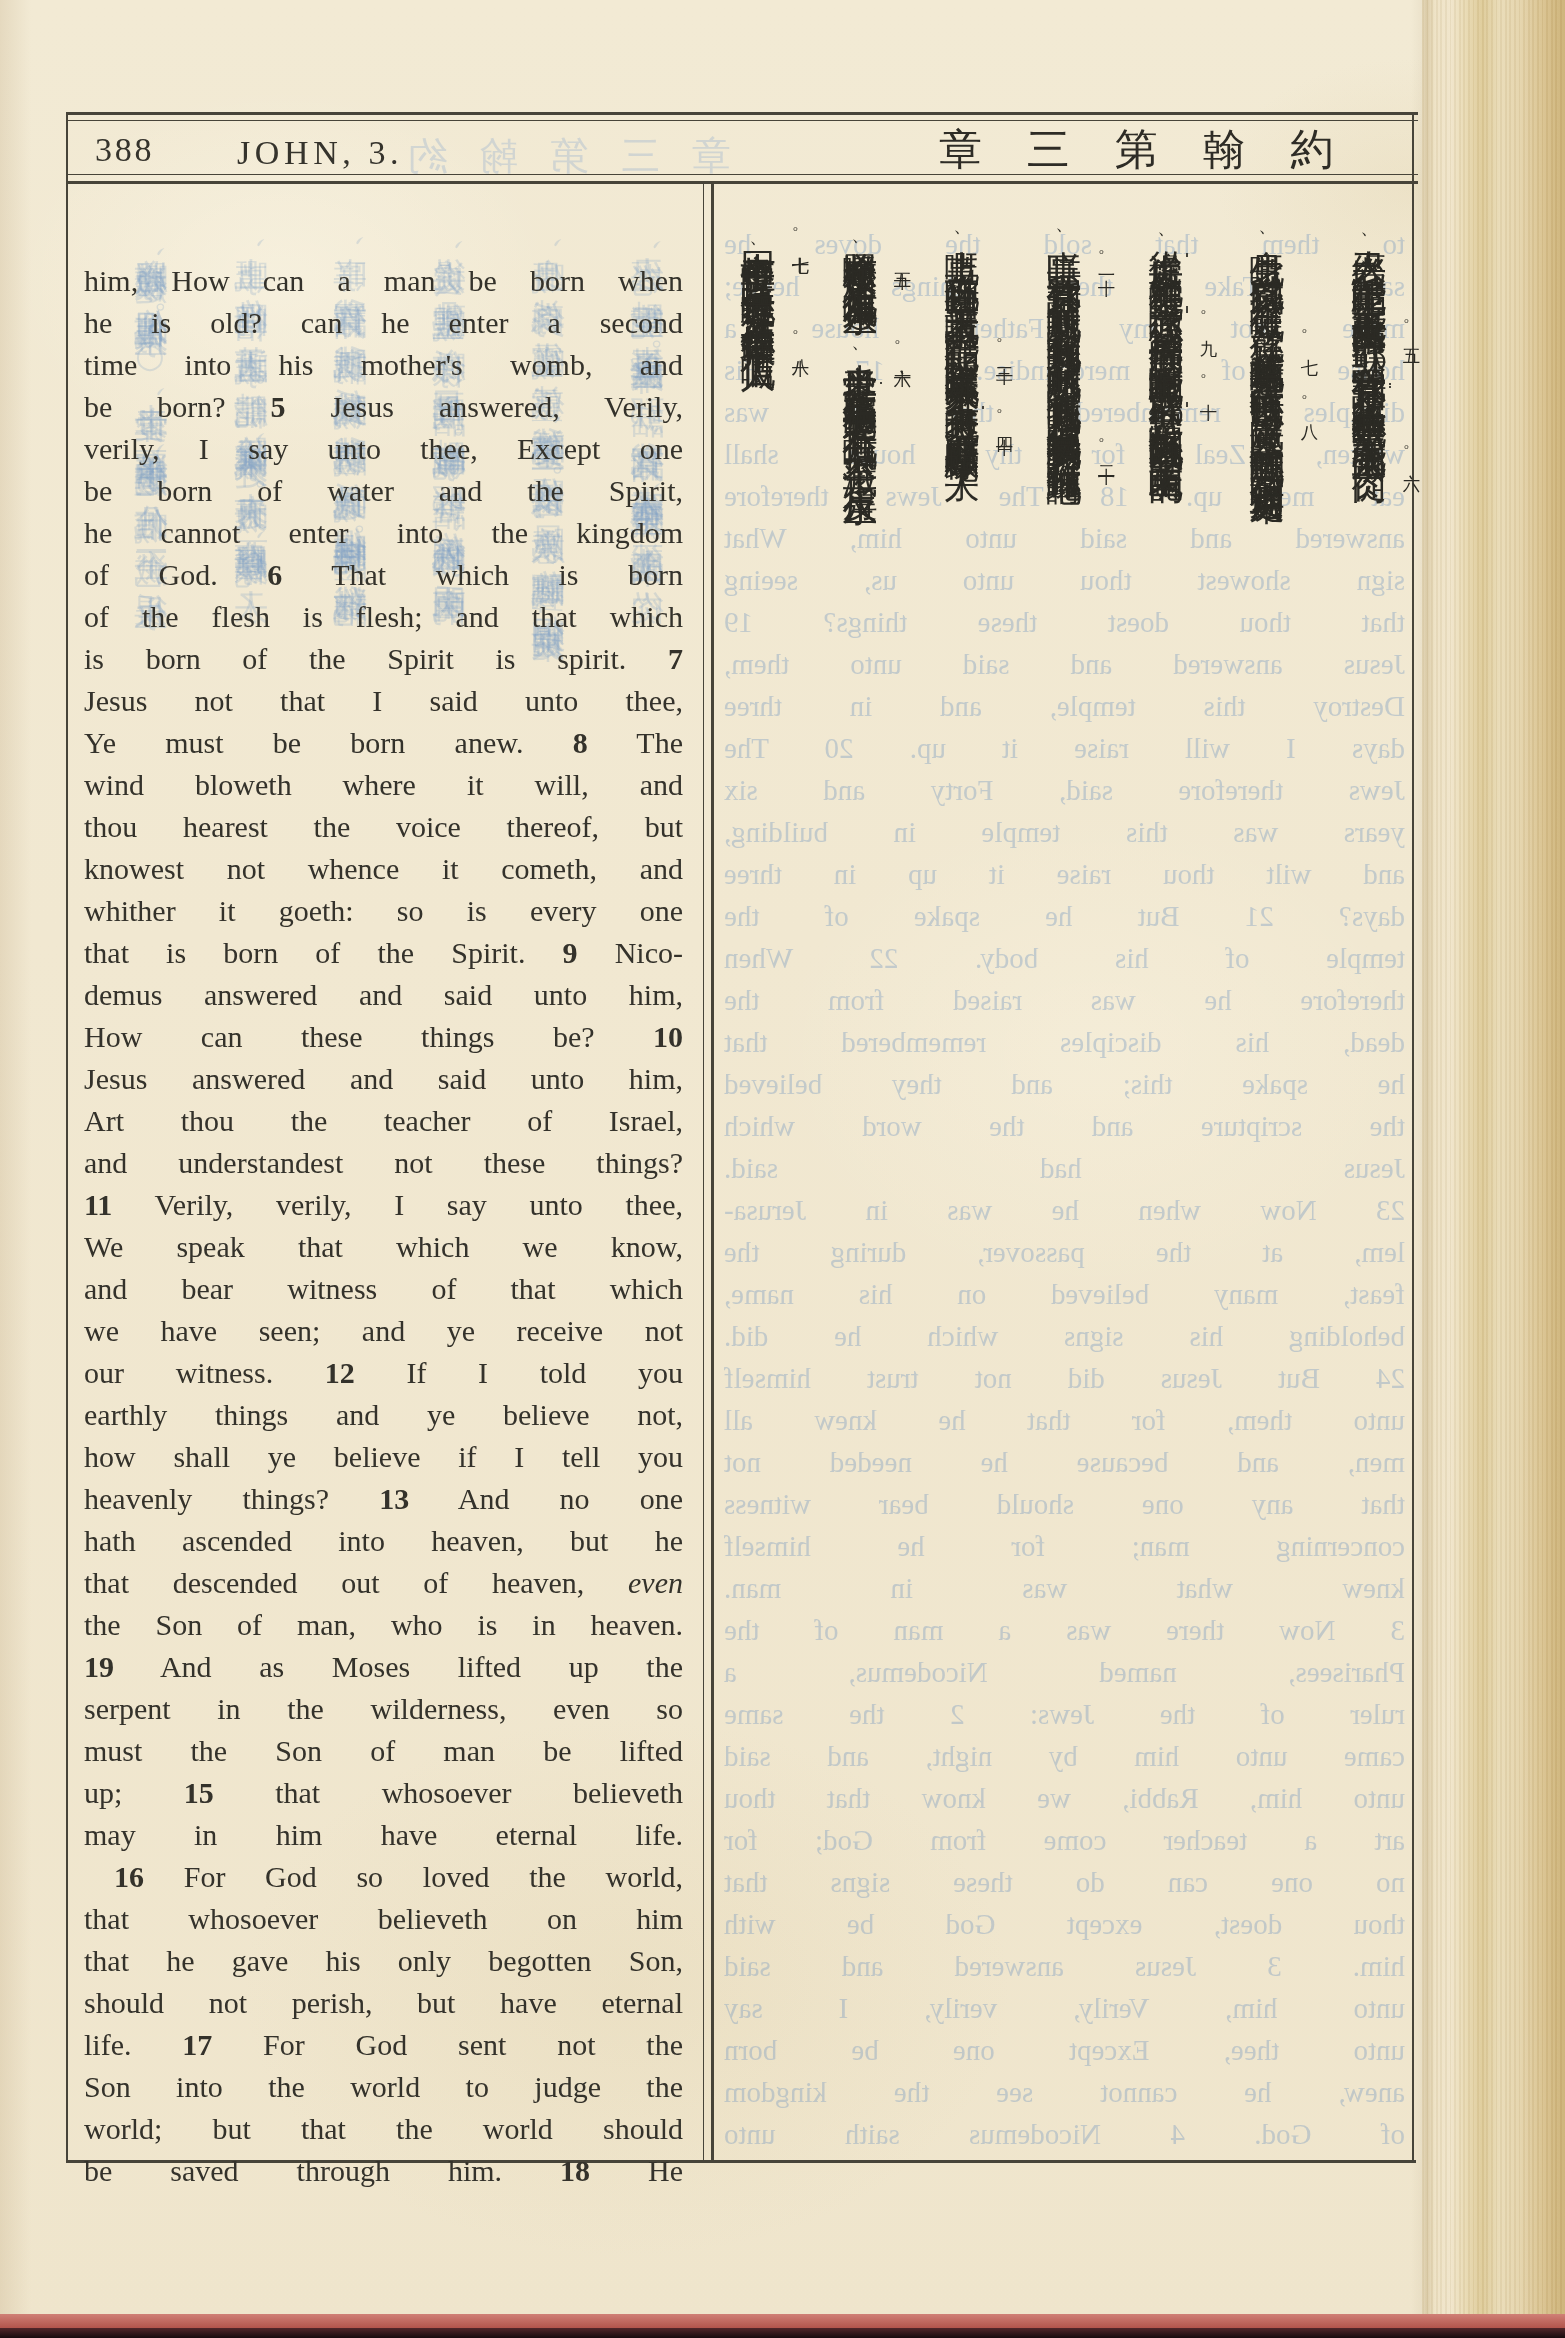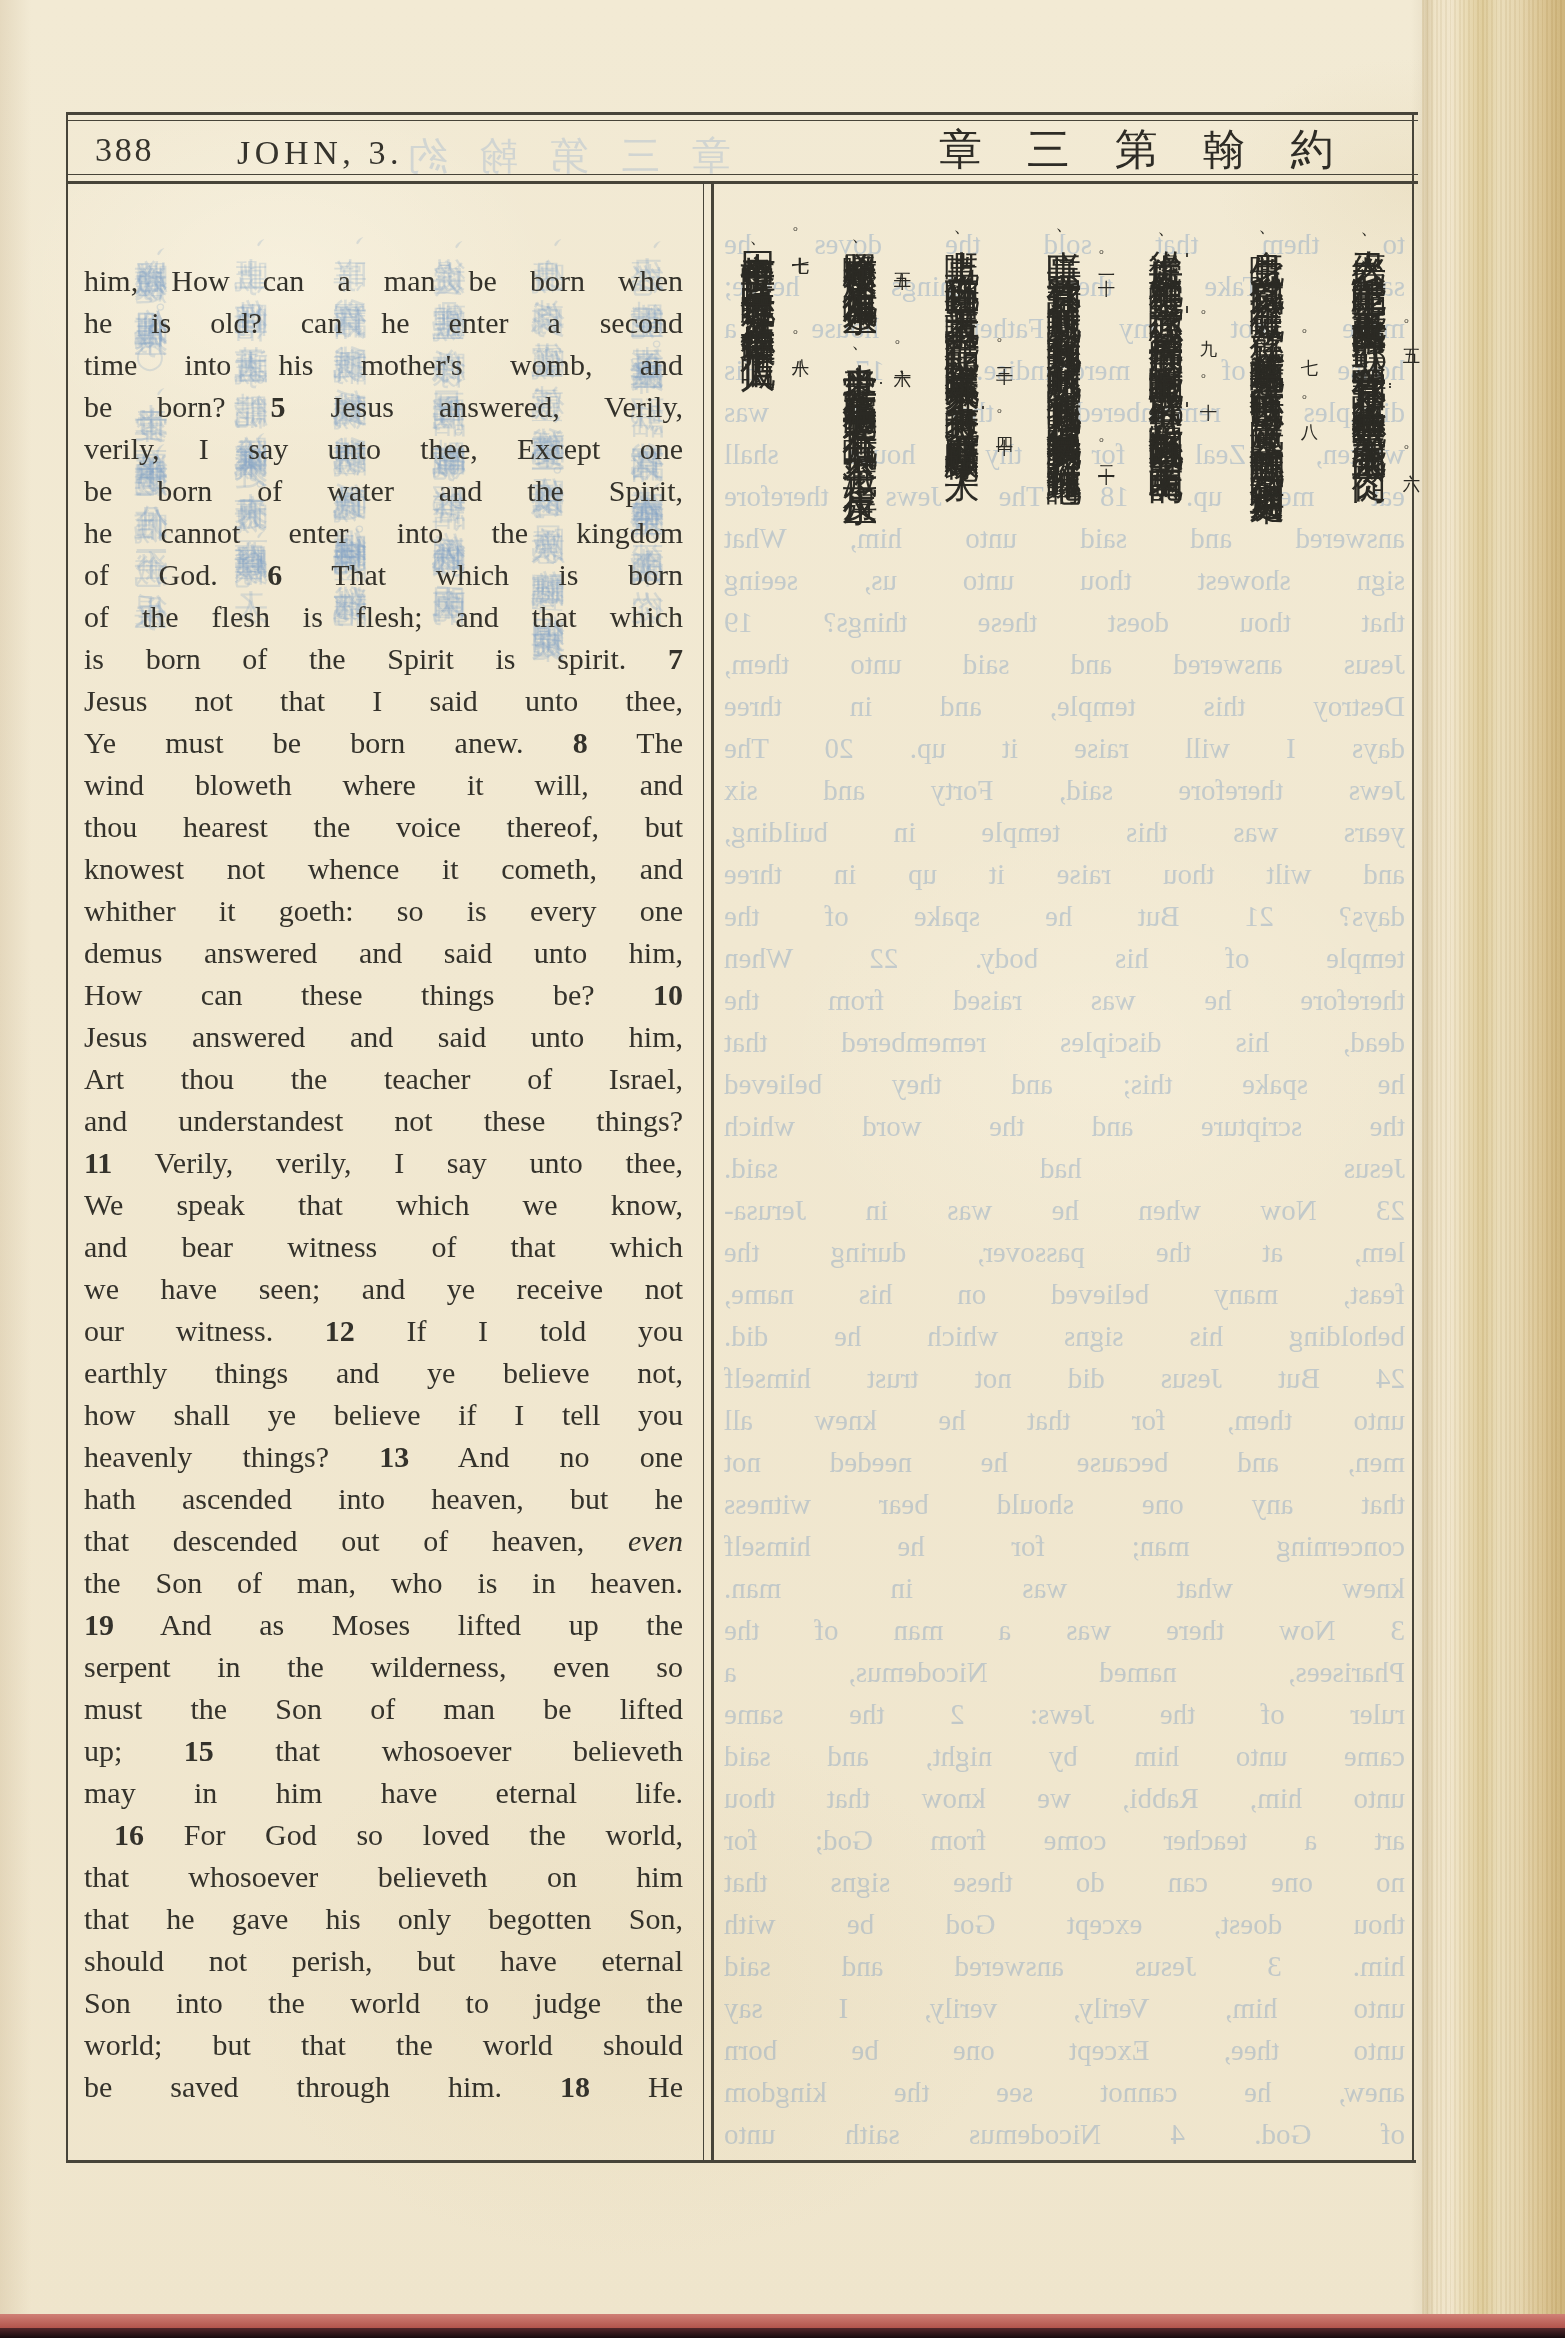--- a/index.html
+++ b/index.html
@@ -181,6 +181,7 @@
       <div class="eline">thou hearest the voice thereof, but</div>
       <div class="eline">knowest not whence it cometh, and</div>
       <div class="eline">whither it goeth: so is every one</div>
+      <div class="eline">that is born of the Spirit. <b>9</b> Nico-</div>
       <div class="eline">demus answered and said unto him,</div>
       <div class="eline">How can these things be? <b>10</b></div>
       <div class="eline">Jesus answered and said unto him,</div>

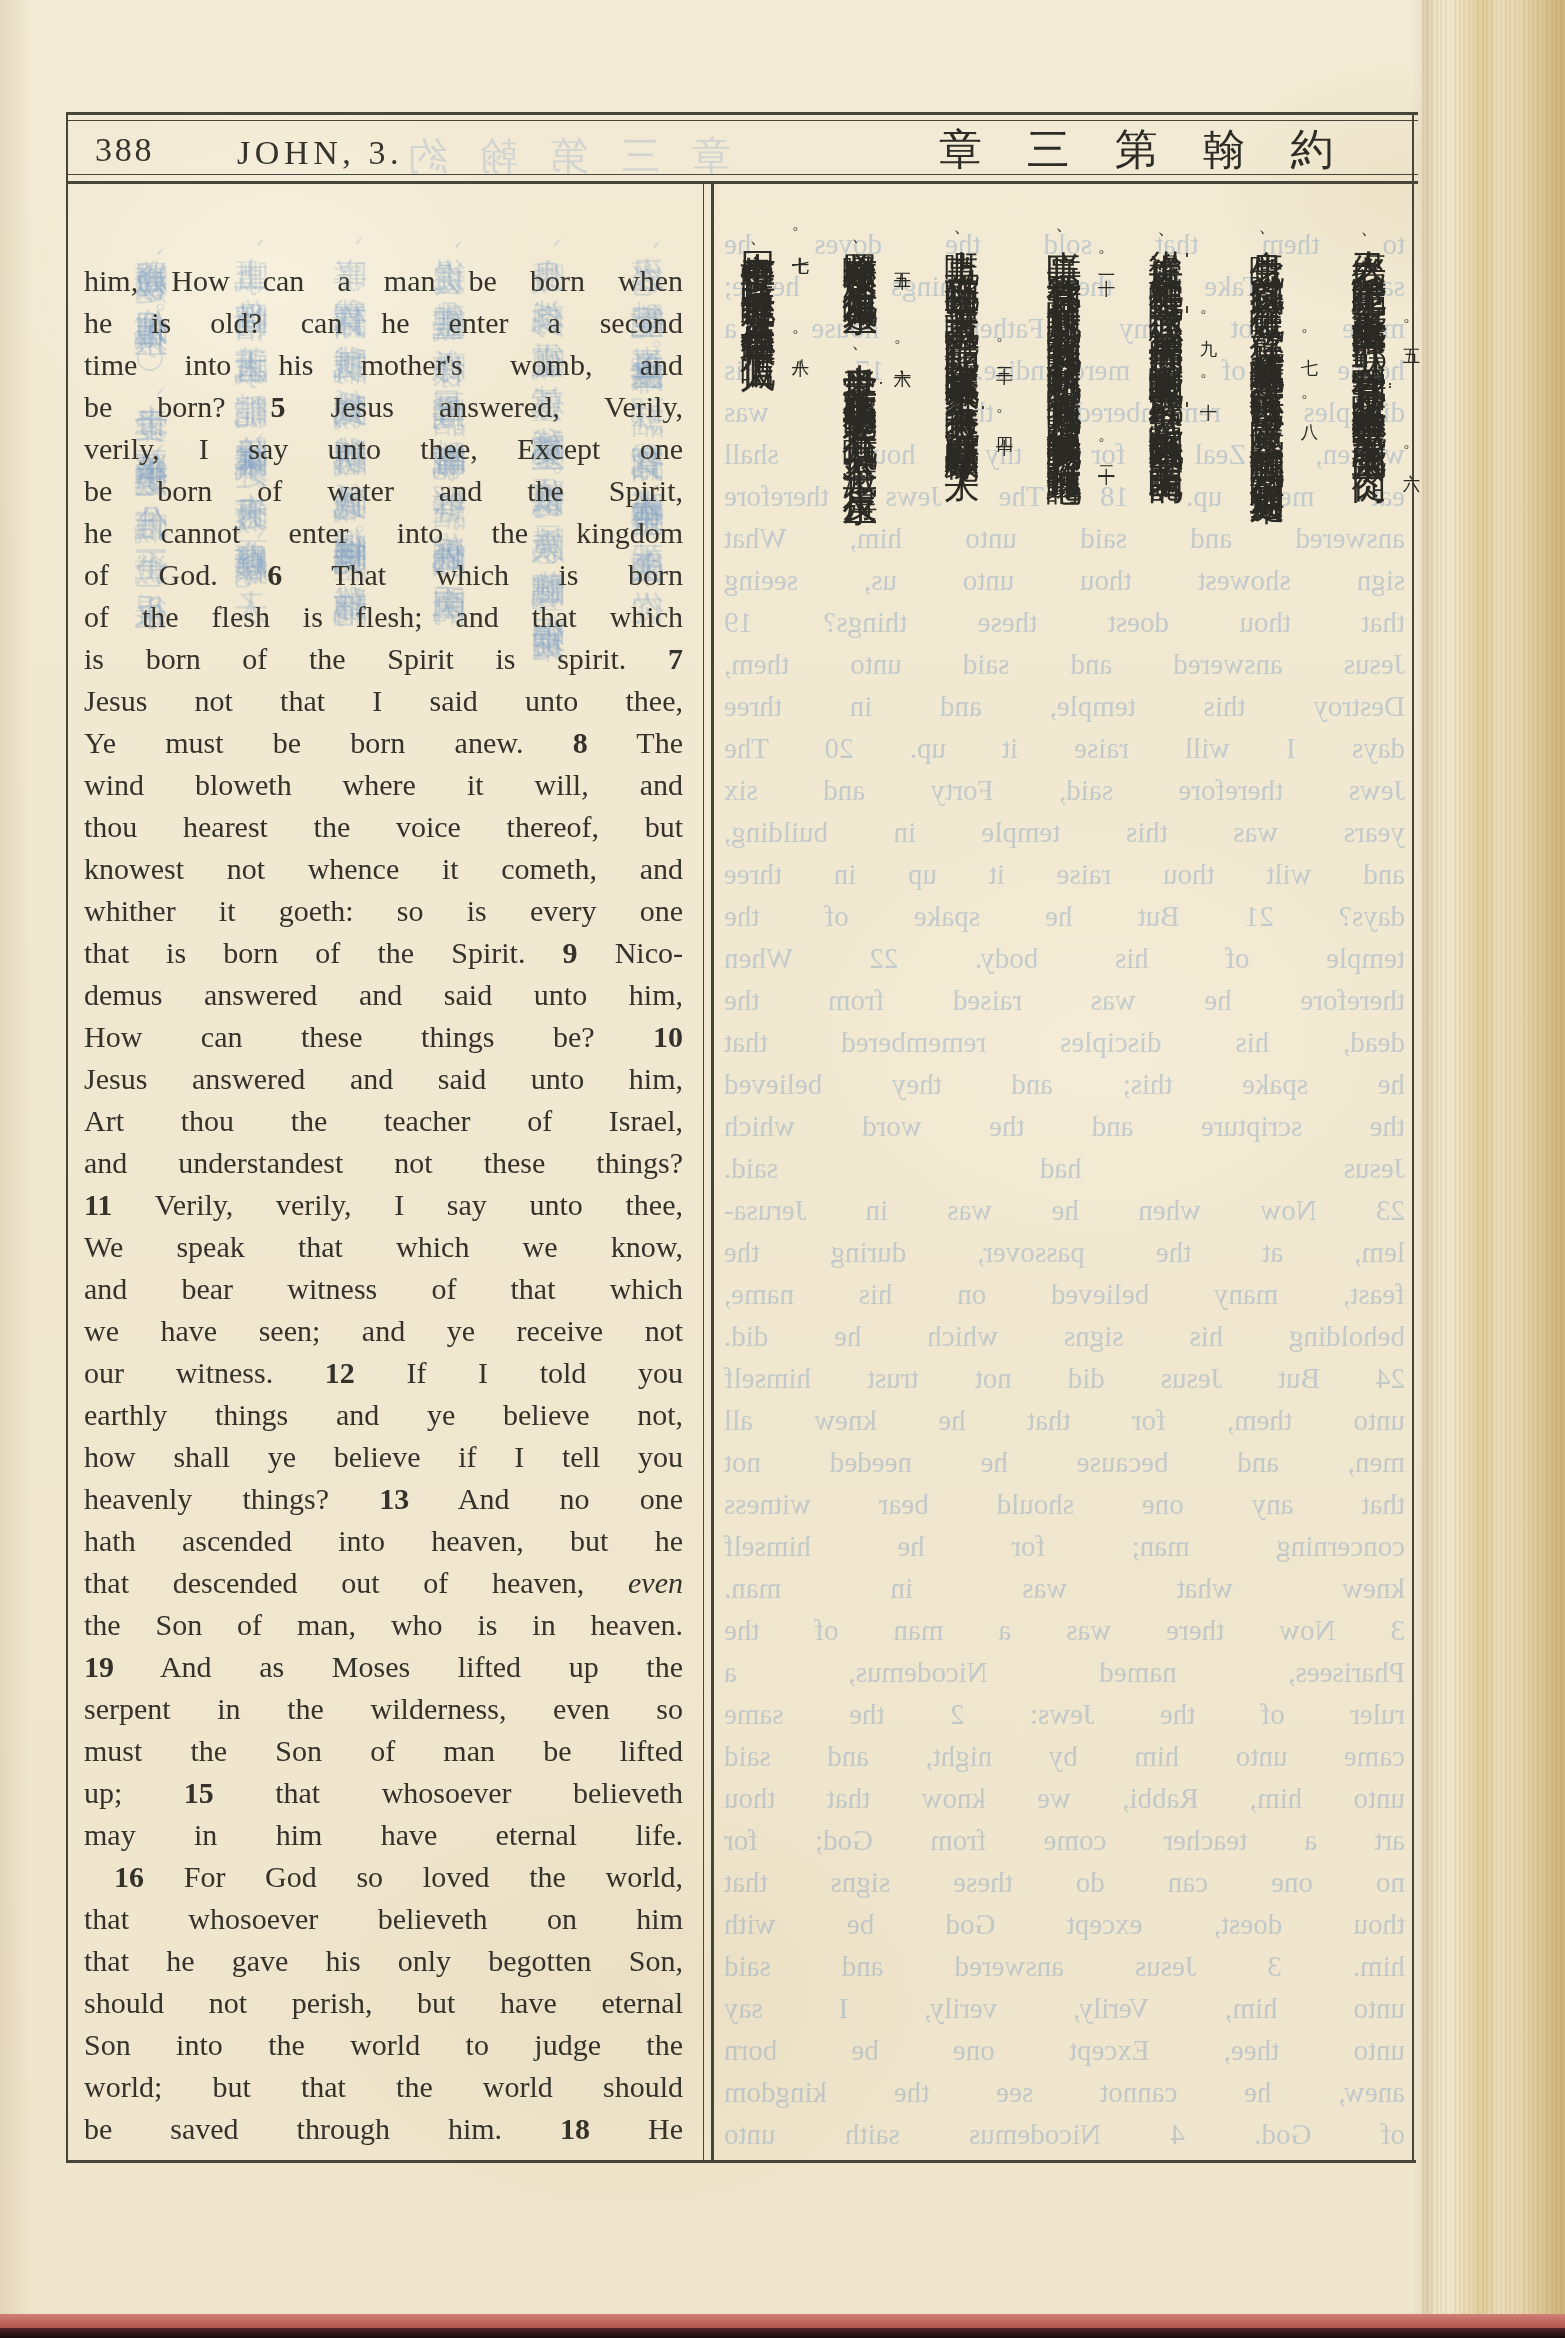--- a/index.html
+++ b/index.html
@@ -207,6 +207,7 @@
       <div class="eline">that whosoever believeth on him</div>
       <div class="eline">that he gave his only begotten Son,</div>
       <div class="eline">should not perish, but have eternal</div>
+      <div class="eline">life. <b>17</b> For God sent not the</div>
       <div class="eline">Son into the world to judge the</div>
       <div class="eline">world; but that the world should</div>
       <div class="eline">be saved through him. <b>18</b> He</div>

